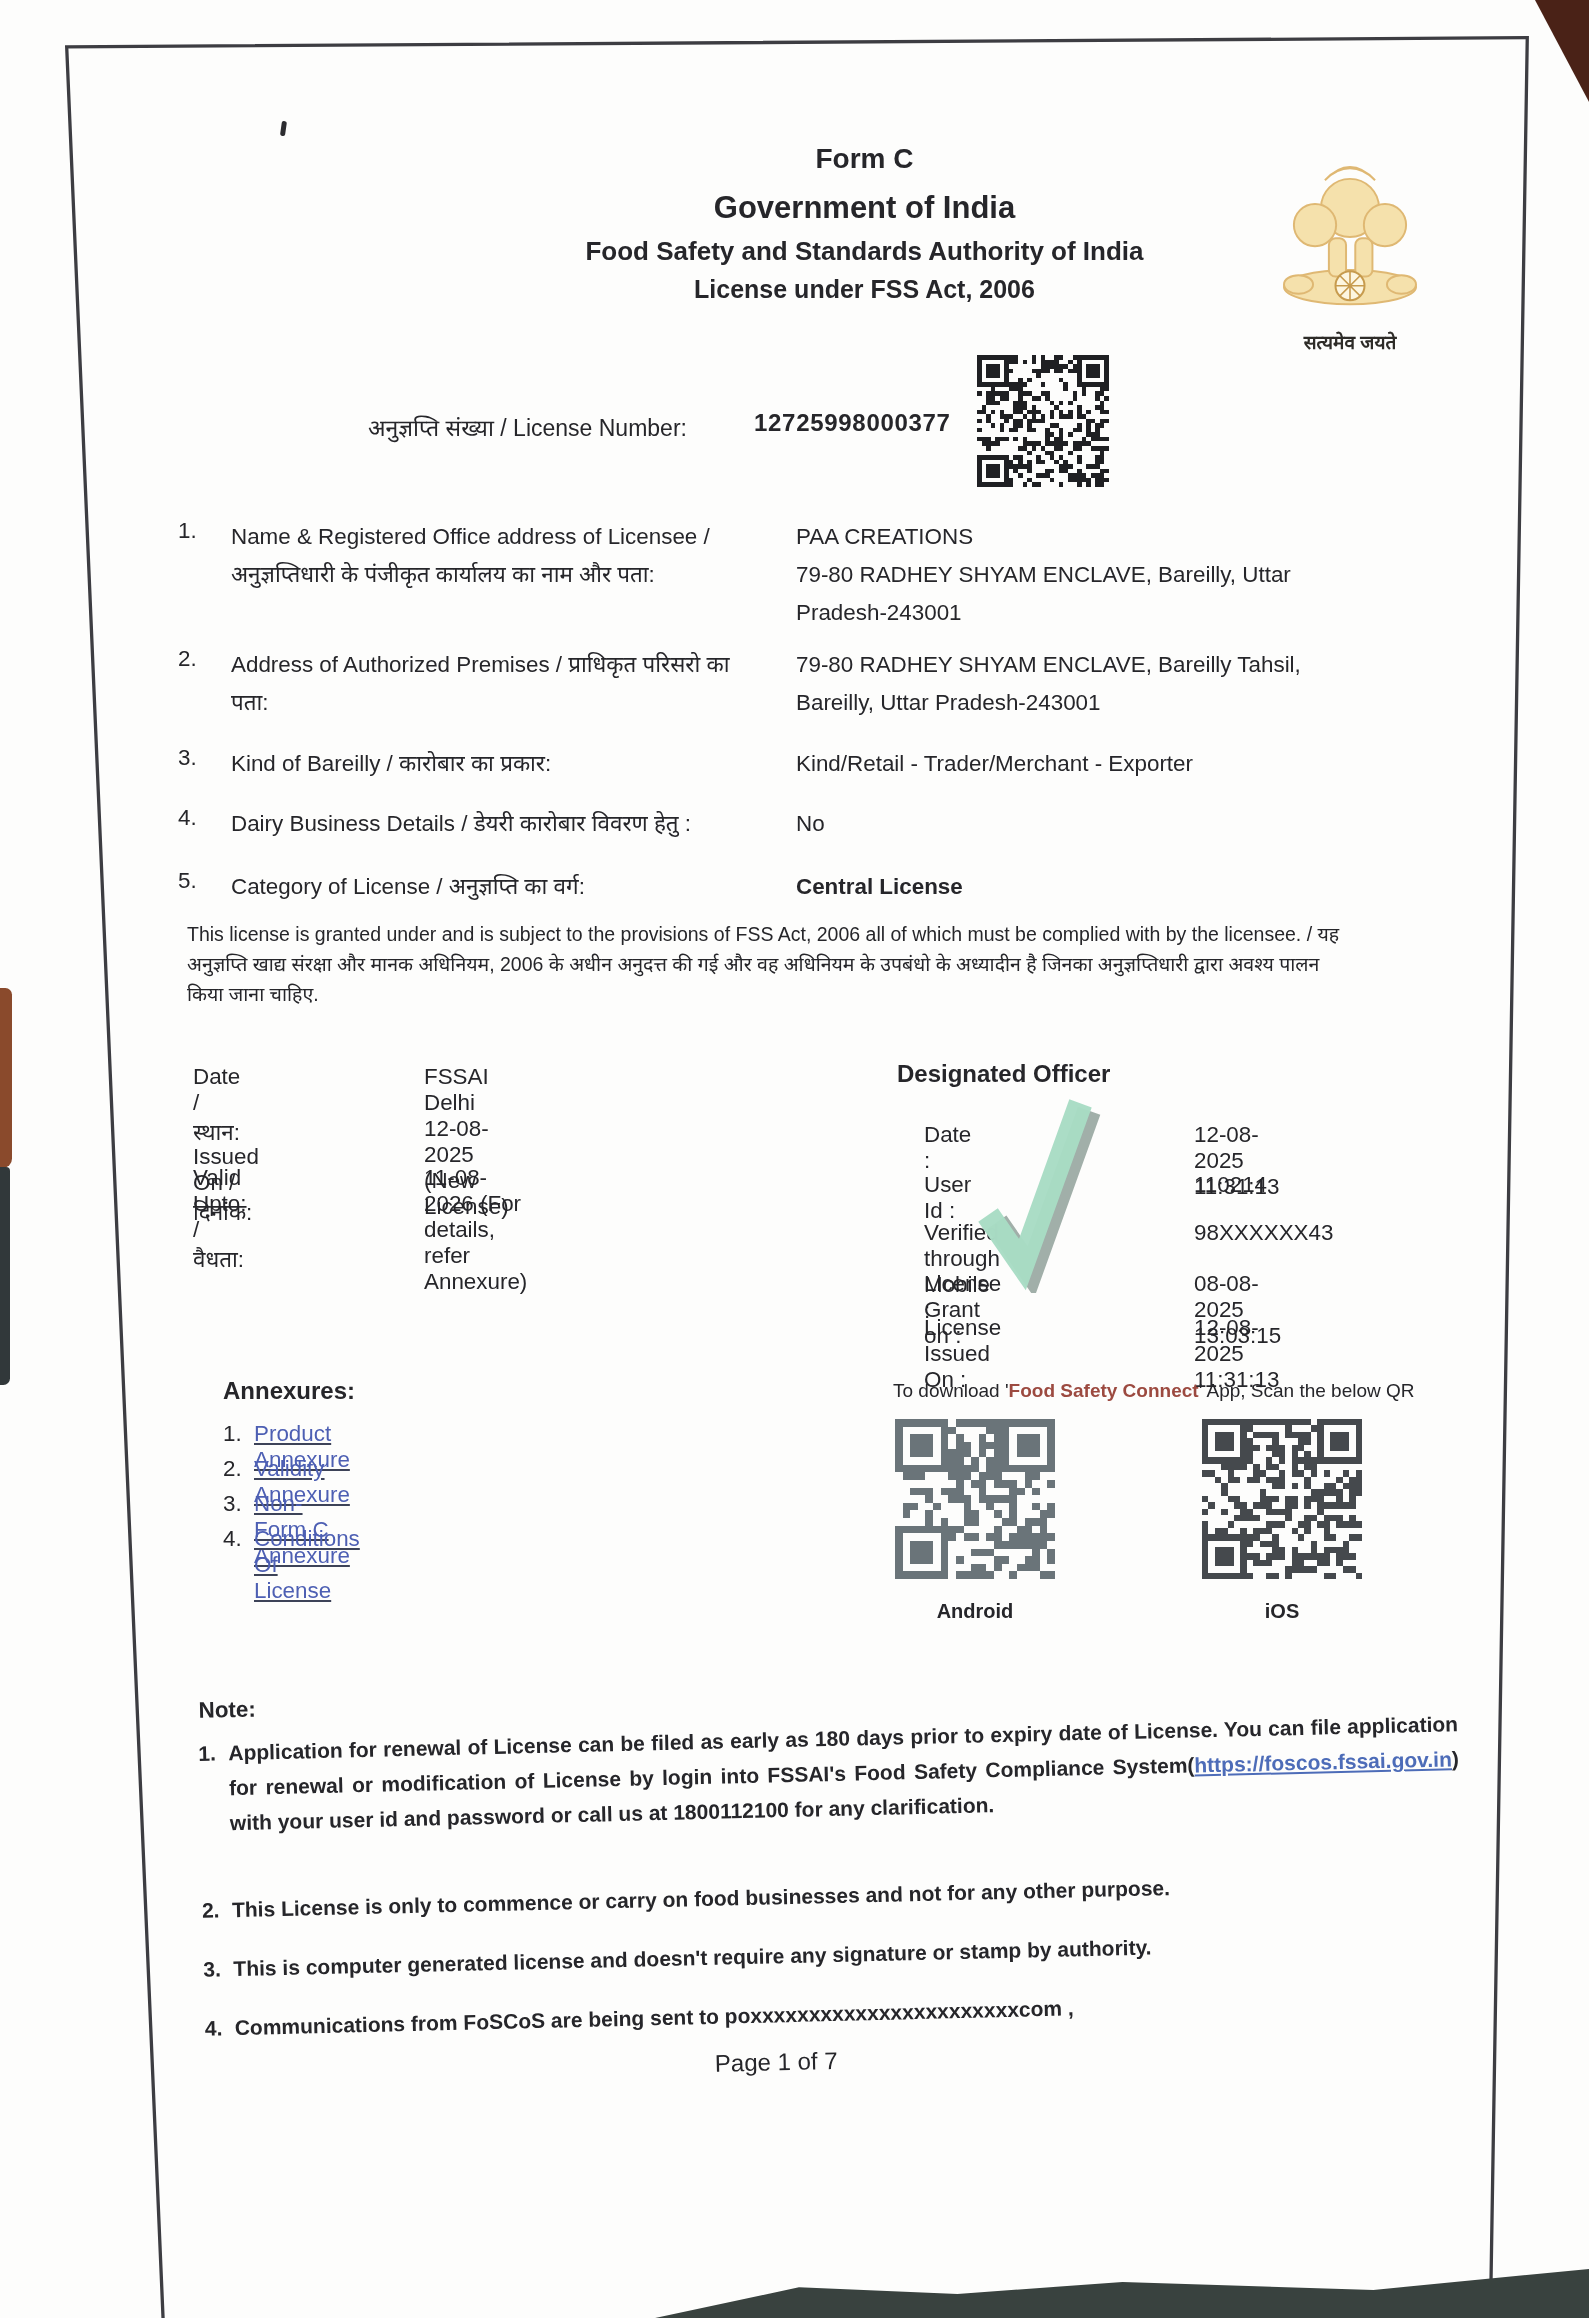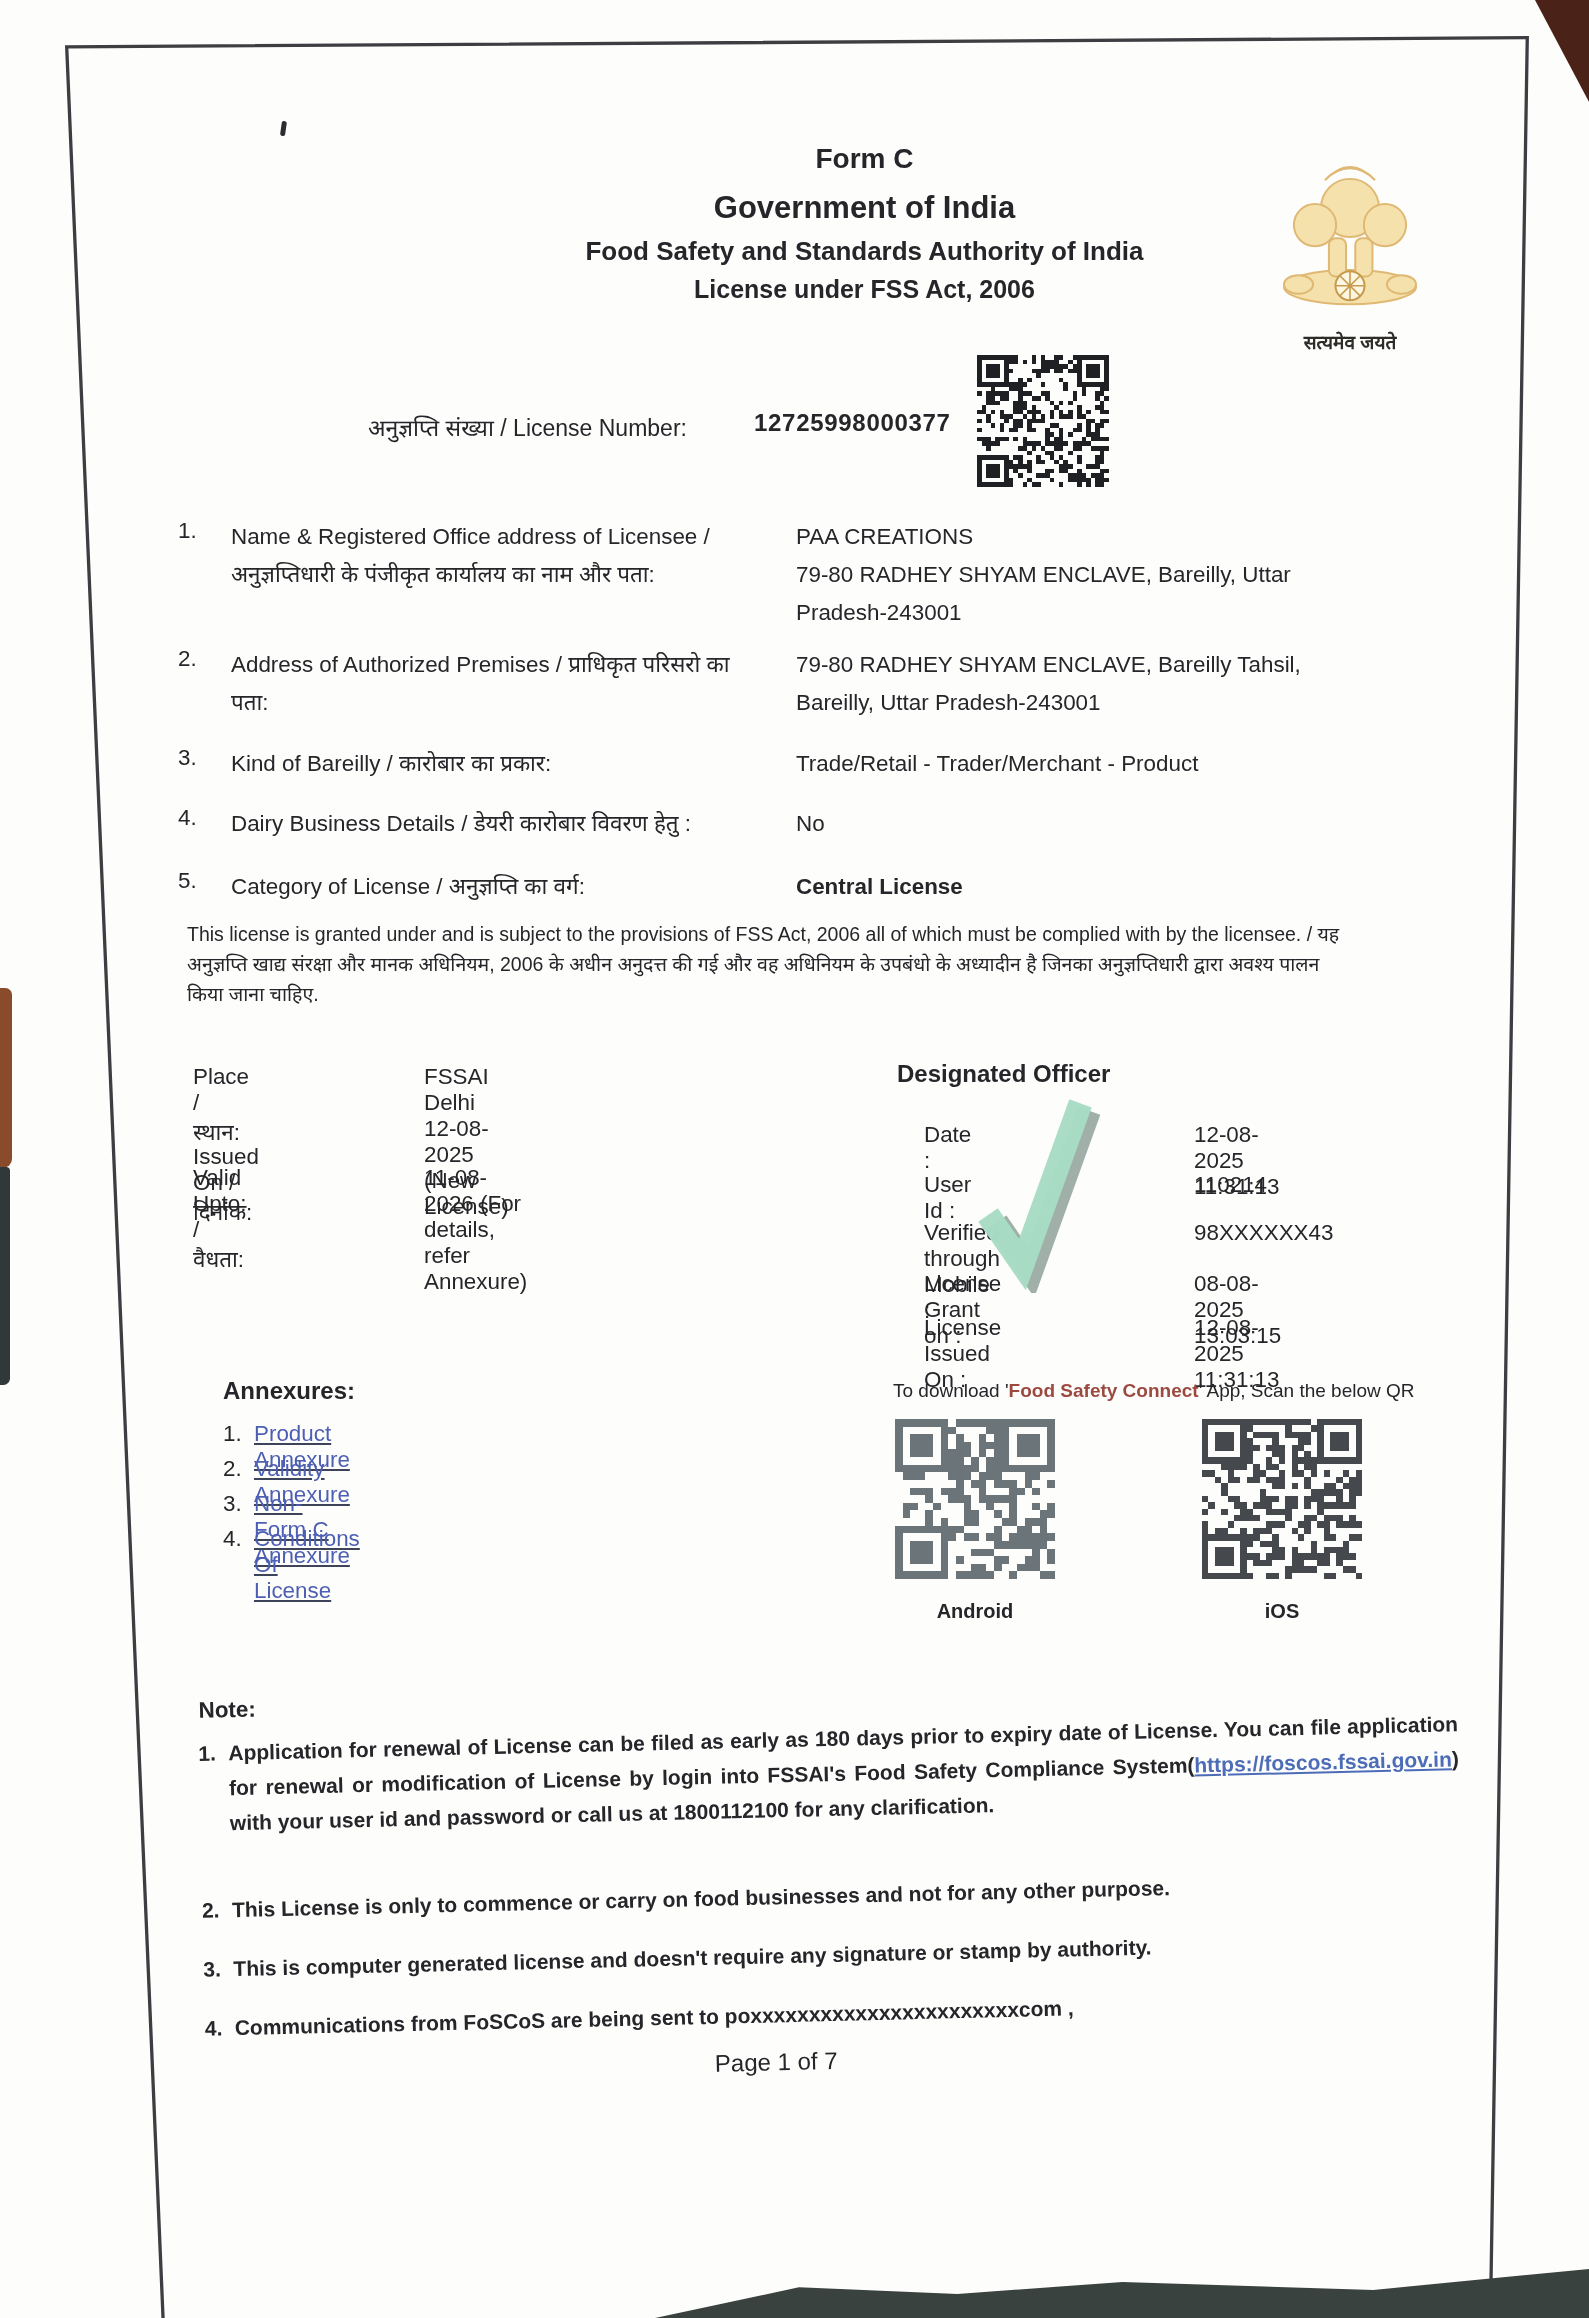--- a/index.html
+++ b/index.html
@@ -530,7 +530,7 @@
   <div class="abs" style="left:0;top:745px;width:100%;">
     <div class="field-no">3.</div>
     <div class="field-label">Kind of Bareilly / कारोबार का प्रकार:</div>
-    <div class="field-value">Trade/Retail - Trader/Merchant - Product</div>
+    <div class="field-value">Kind/Retail - Trader/Merchant - Exporter</div>
   </div>
   <div class="abs" style="left:0;top:805px;width:100%;">
     <div class="field-no">4.</div>

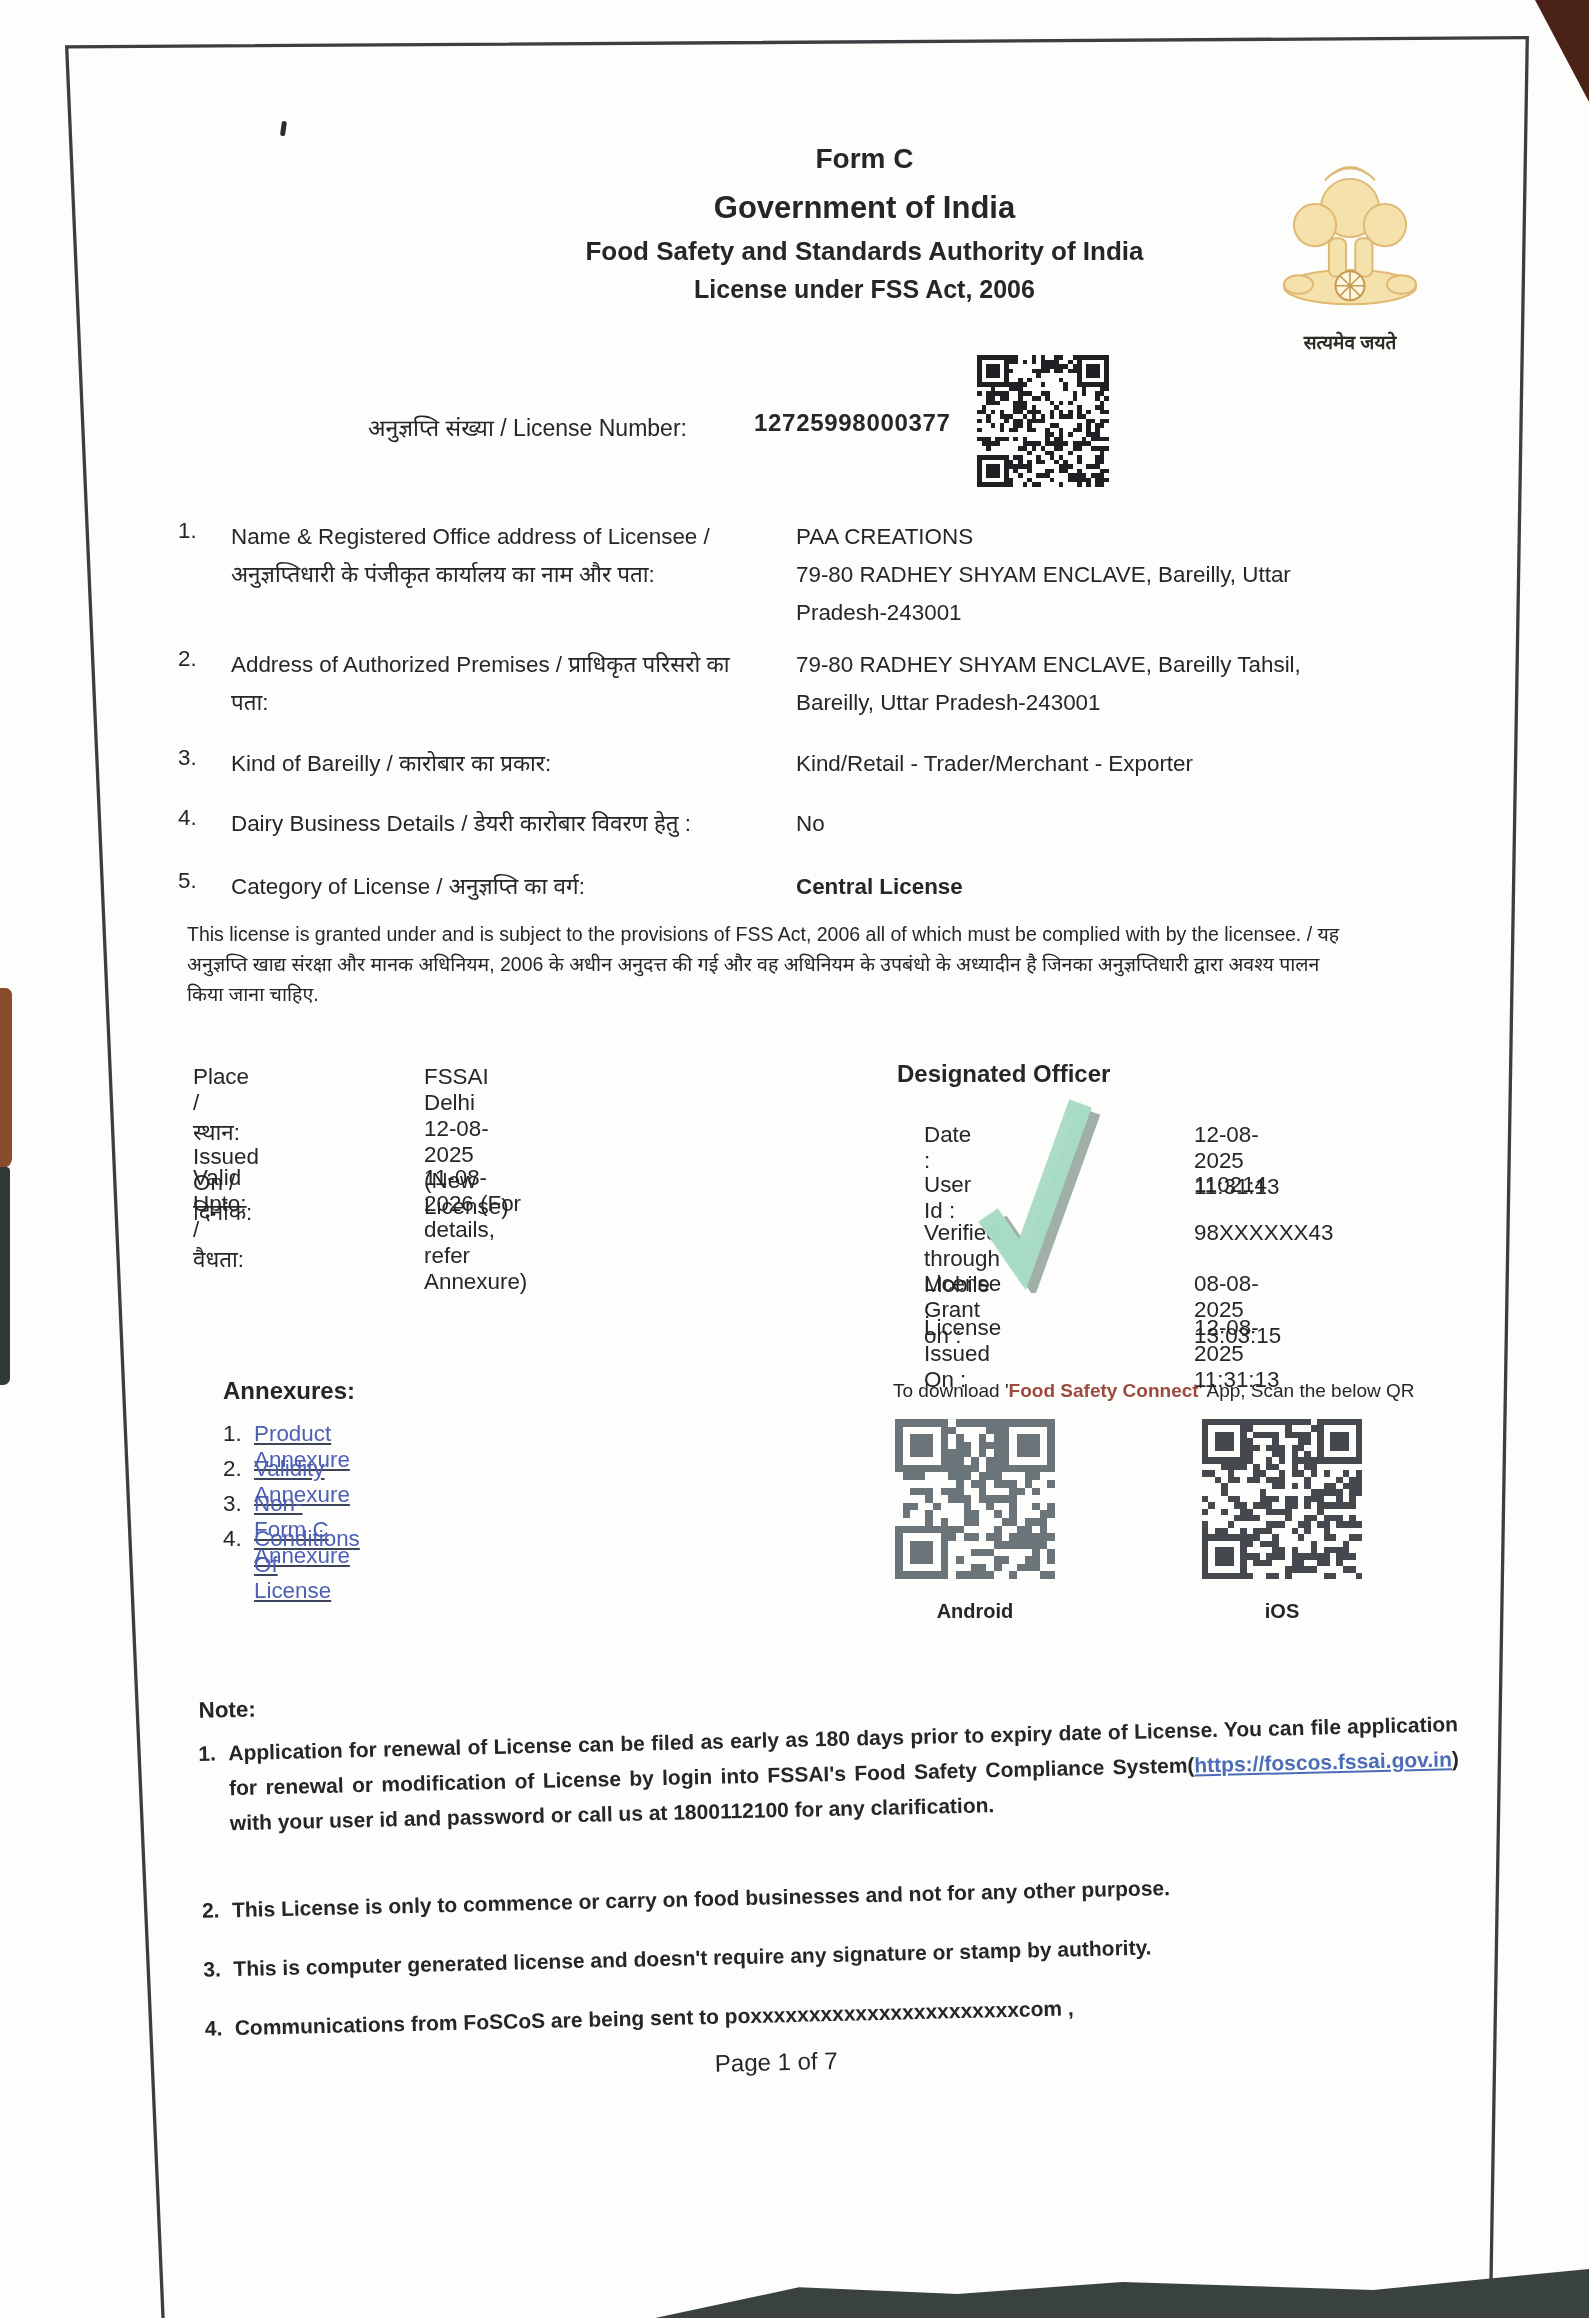--- a/index.html
+++ b/index.html
@@ -546,7 +546,7 @@
   <div class="abs grant">This license is granted under and is subject to the provisions of FSS Act, 2006 all of which must be complied with by the licensee. / यह अनुज्ञप्ति खाद्य संरक्षा और मानक अधिनियम, 2006 के अधीन अनुदत्त की गई और वह अधिनियम के उपबंधो के अध्यादीन है जिनका अनुज्ञप्तिधारी द्वारा अवश्य पालन किया जाना चाहिए.</div>
 
   <div class="abs" style="left:0;top:0;">
-    <div class="issue-label" style="top:1064px;">Place / स्थान:</div>
+    <div class="issue-label" style="top:1064px;">Date / स्थान:</div>
     <div class="issue-value" style="top:1064px;">FSSAI Delhi</div>
     <div class="issue-label" style="top:1116px;margin-top:28px;">Issued On / दिनांक:</div>
     <div class="issue-value" style="top:1116px;">12-08-2025 (New License)</div>

